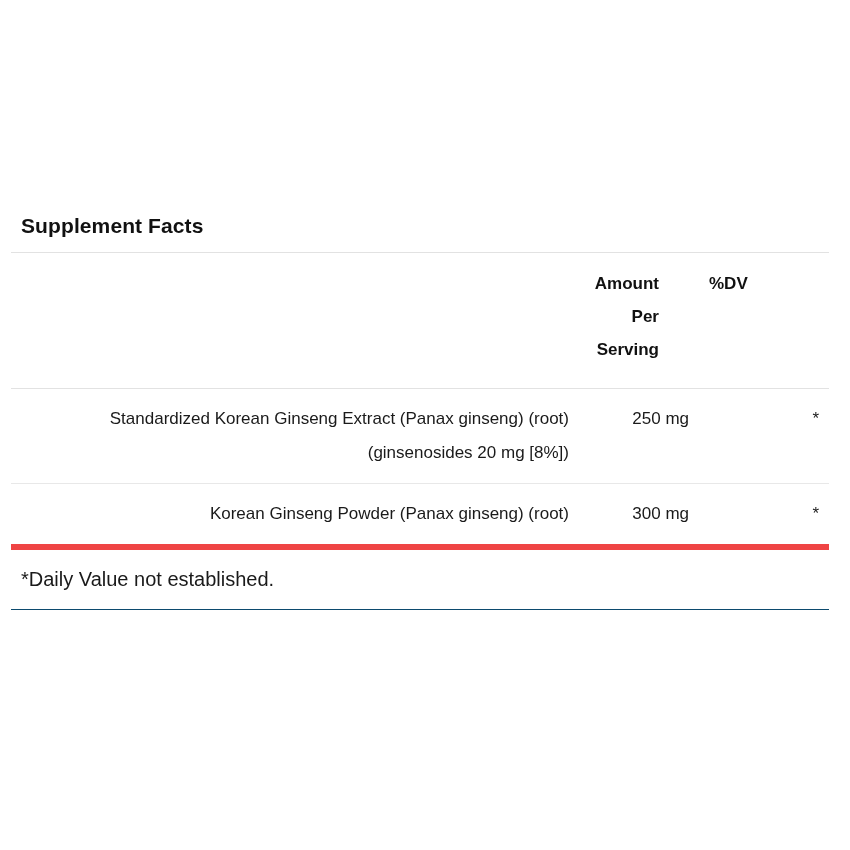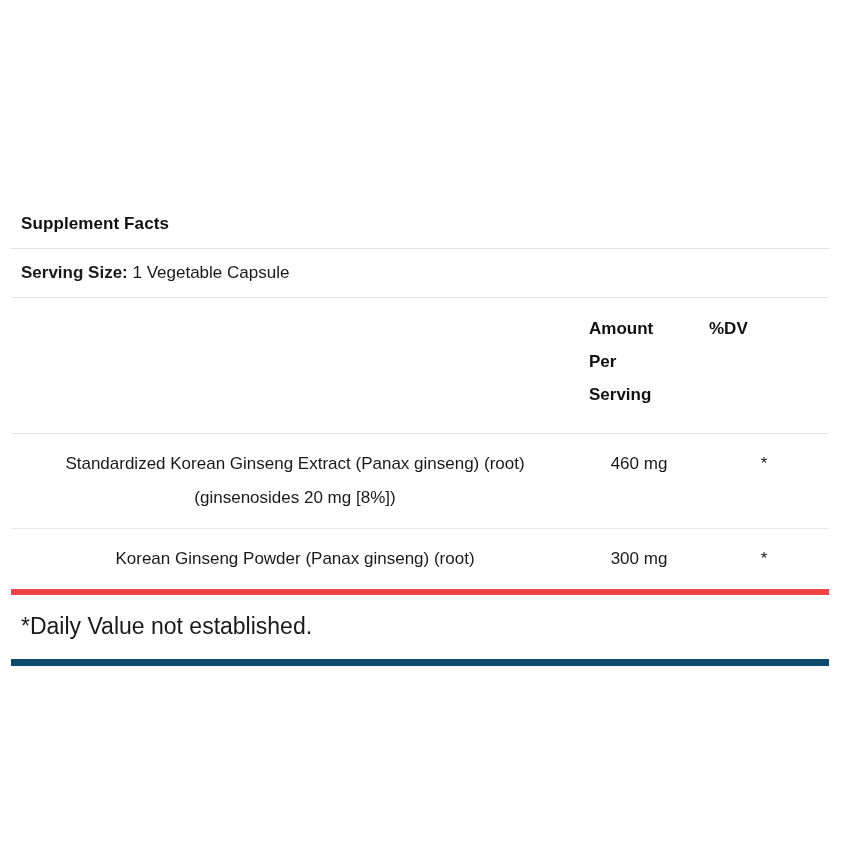--- a/index.html
+++ b/index.html
@@ -35,7 +35,7 @@
     border-bottom: 1px solid #e2e2e2;
   }
   .sf-title {
-    font-size: 17px;
+    font-size: 21px;
     font-weight: bold;
     letter-spacing: 0.1px;
     color: #111111;

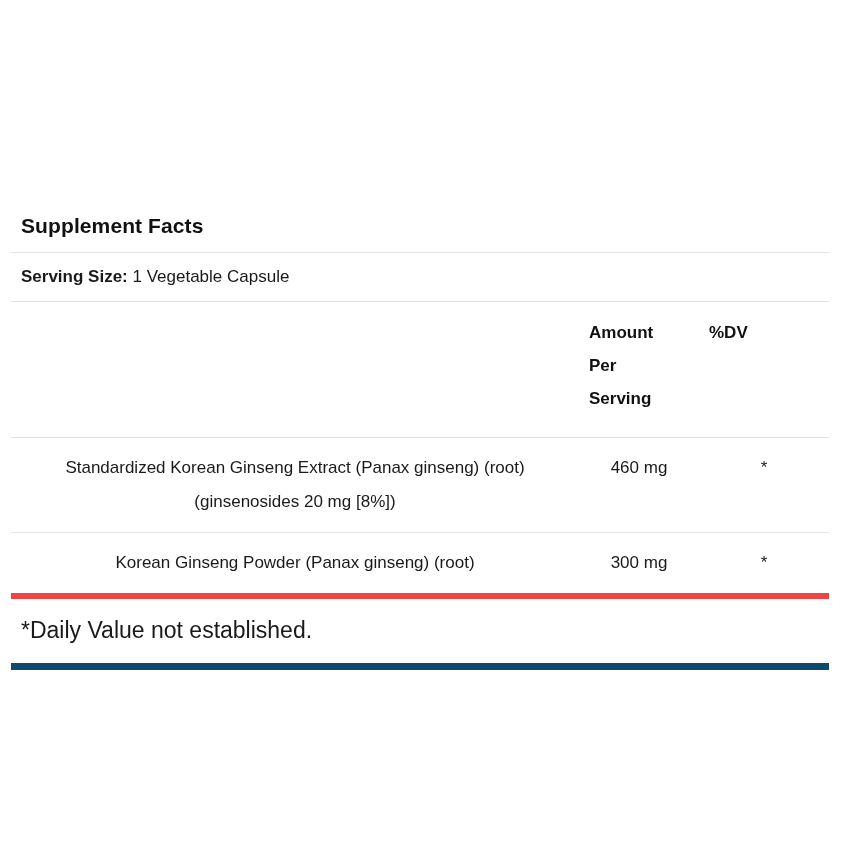--- a/index.html
+++ b/index.html
@@ -114,10 +114,6 @@
       <span class="sf-title">Supplement Facts</span>
     </div>
 
-    <div class="serving-row">
-      <span class="serving-label">Serving Size:</span>
-      <span class="serving-value">1 Vegetable Capsule</span>
-    </div>
 
     <table class="sf-table">
       <colgroup>

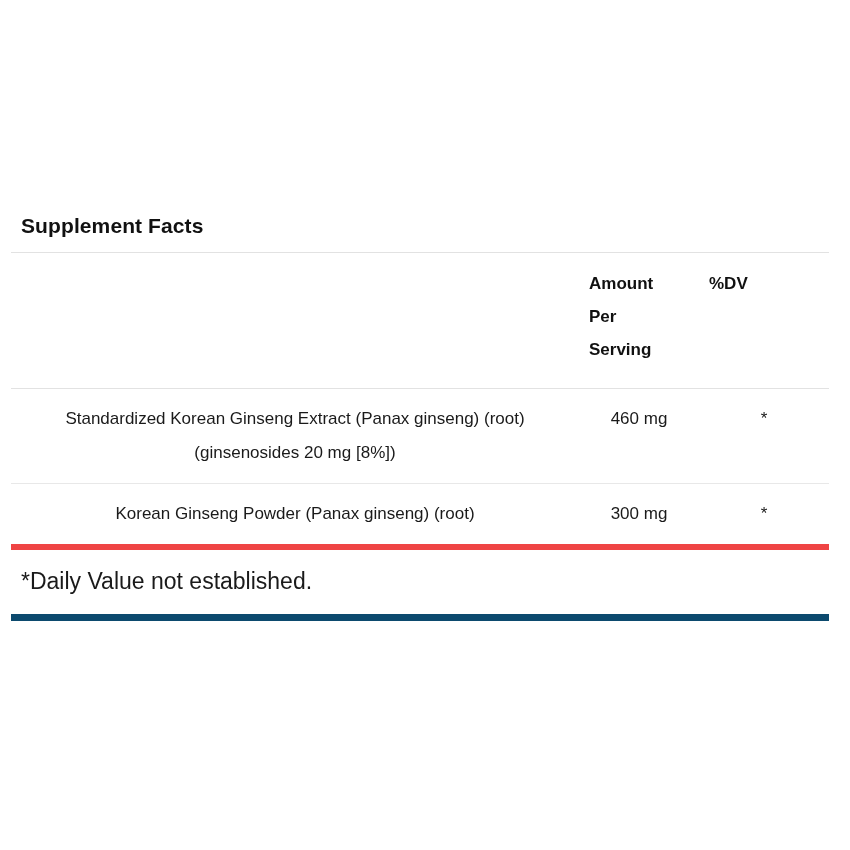--- a/index.html
+++ b/index.html
@@ -80,6 +80,7 @@
   table.sf-table th .hdr-wrap {
     display: block;
     max-width: 70px;
+    text-align: right;
   }
 
   table.sf-table td {

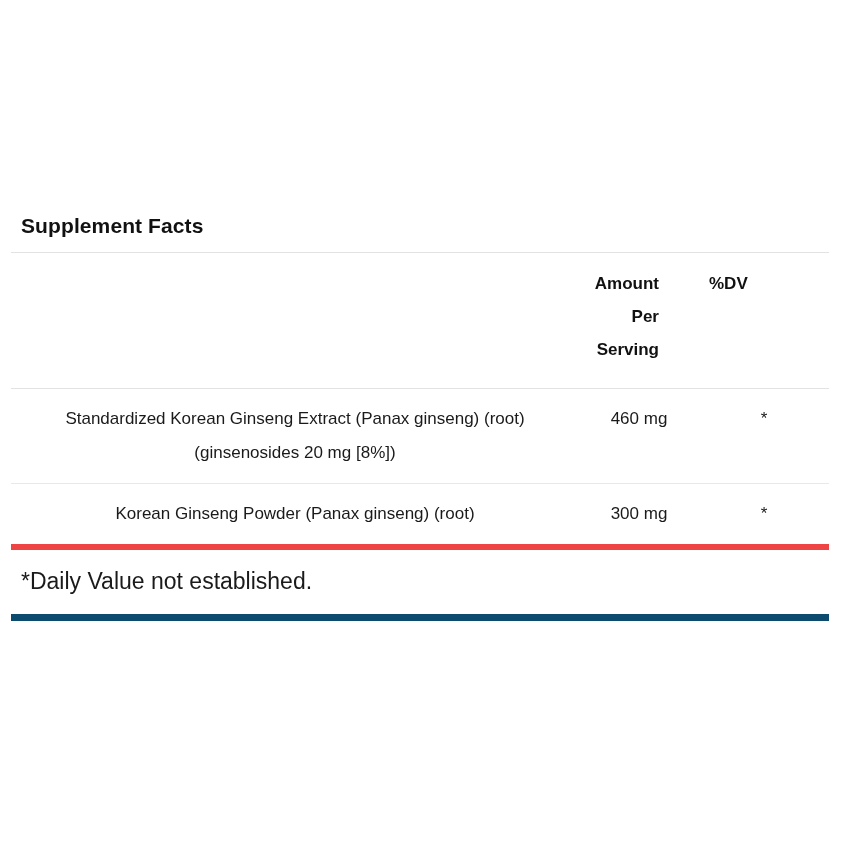--- a/index.html
+++ b/index.html
@@ -84,7 +84,7 @@
   }
 
   table.sf-table td {
-    text-align: center;
+    text-align: right;
     vertical-align: top;
     padding: 13px 10px 14px 10px;
     border-bottom: 1px solid #e8e8e8;

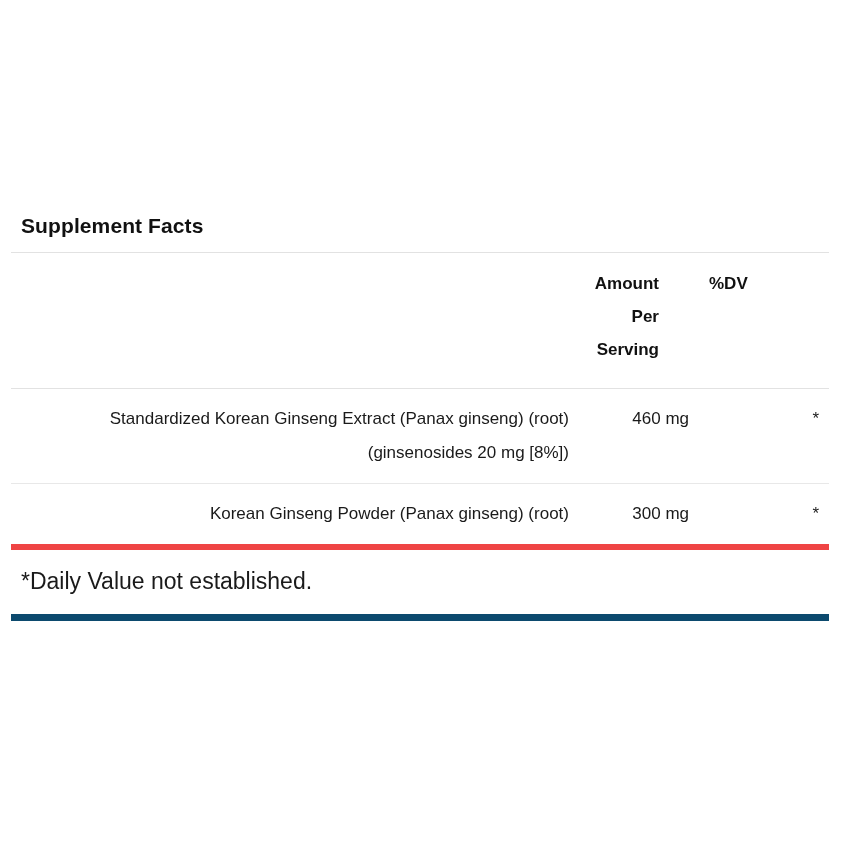--- a/index.html
+++ b/index.html
@@ -134,7 +134,7 @@
       <tbody>
         <tr>
           <td>Standardized Korean Ginseng Extract (Panax ginseng) (root) (ginsenosides 20 mg [8%])</td>
-          <td>460 mg</td>
+          <td>250 mg</td>
           <td>*</td>
         </tr>
         <tr class="row-last">

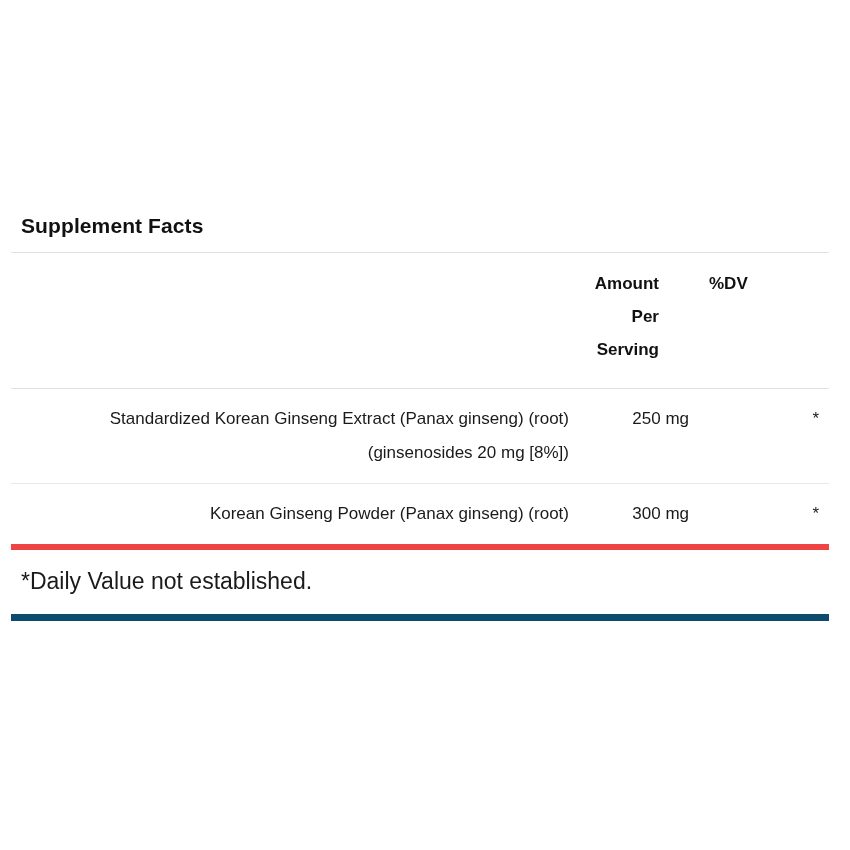--- a/index.html
+++ b/index.html
@@ -99,8 +99,8 @@
 
   .footnote-row {
     padding: 13px 10px 14px 10px;
-    border-bottom: 7px solid #0c4a6e;
-    font-size: 23px;
+    border-bottom: 1px solid #0c4a6e;
+    font-size: 20px;
     color: #1a1a1a;
     line-height: 1.6;
   }

